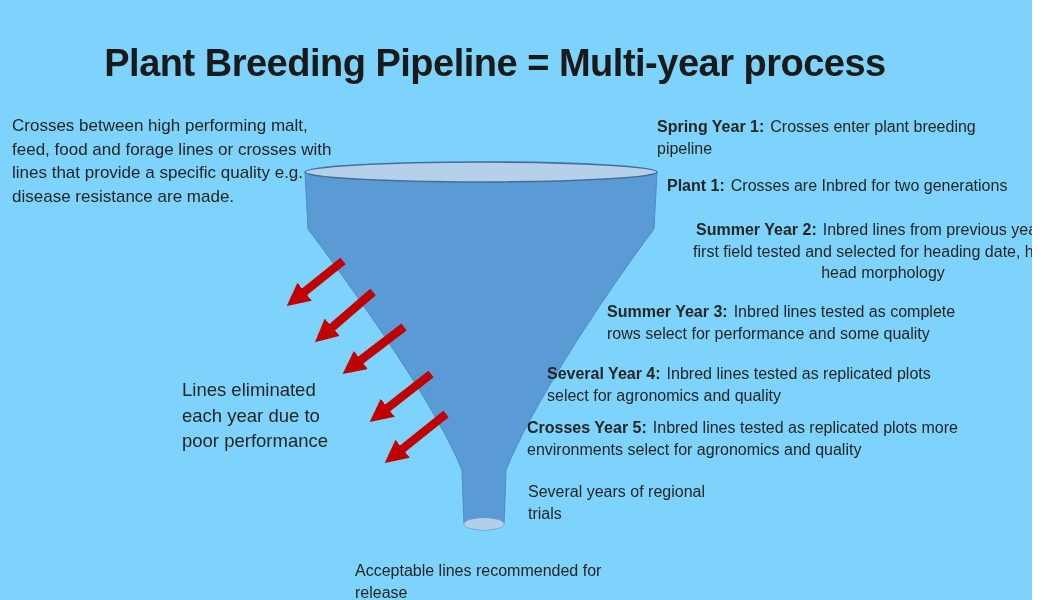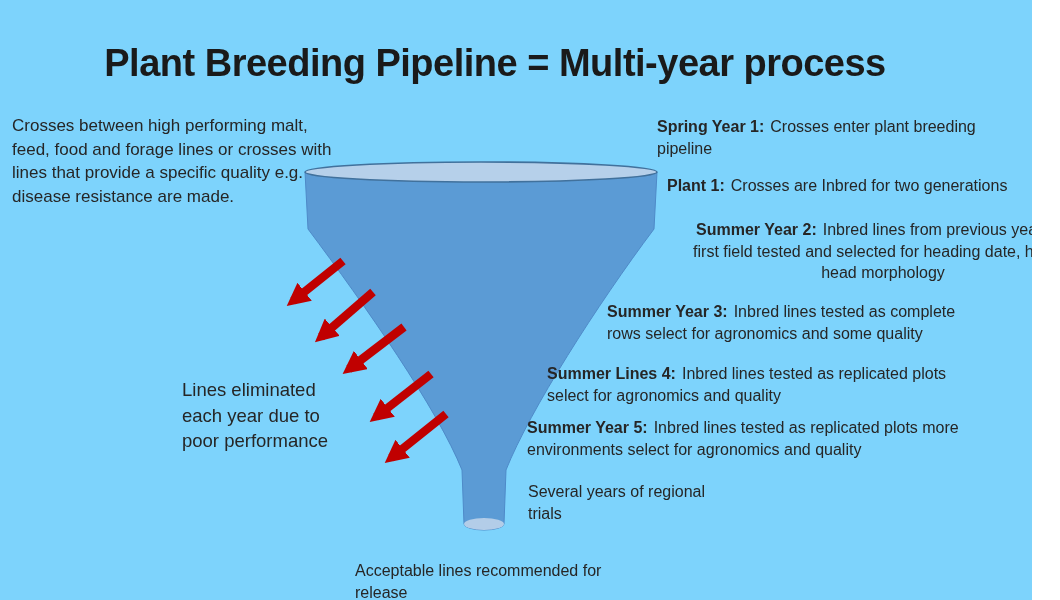--- a/index.html
+++ b/index.html
@@ -96,7 +96,7 @@
     <span class="stage-label">Summer Year 2:</span><span class="stage-text">Inbred lines from previous year are first field tested and selected for heading date, height, head morphology</span>
   </div>
   <div class="txt stage s3">
-    <span class="stage-label">Summer Year 3:</span><span class="stage-text">Inbred lines tested as complete rows select for agronomics and some quality</span>
+    <span class="stage-label">Summer Year 3:</span><span class="stage-text">Inbred lines tested as complete rows select for performance and some quality</span>
   </div>
   <div class="txt stage s4">
     <span class="stage-label">Summer Lines 4:</span><span class="stage-text">Inbred lines tested as replicated plots select for agronomics and quality</span>

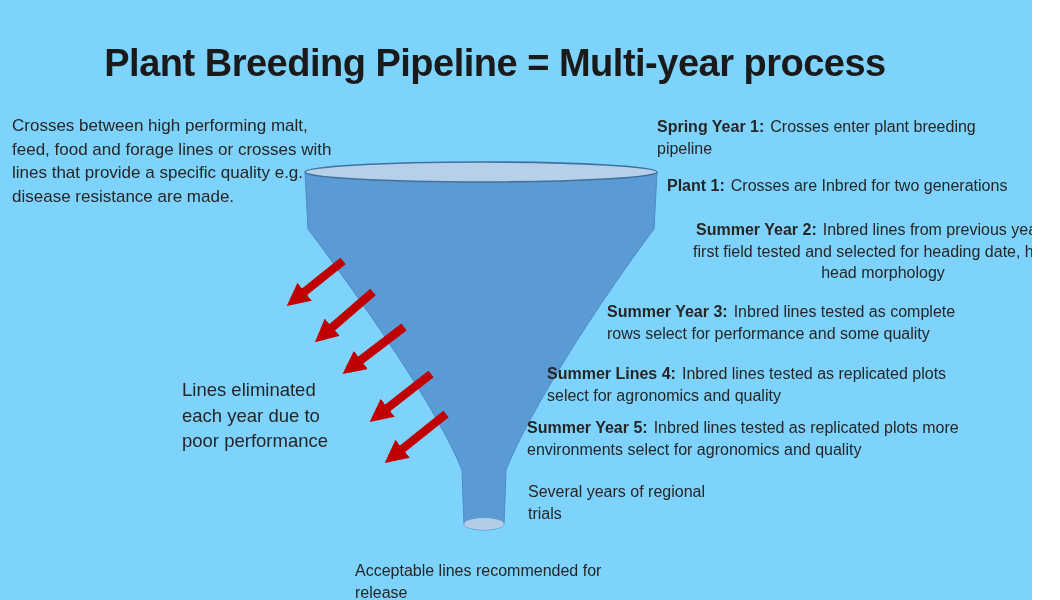--- a/index.html
+++ b/index.html
@@ -99,7 +99,7 @@
     <span class="stage-label">Summer Year 3:</span><span class="stage-text">Inbred lines tested as complete rows select for performance and some quality</span>
   </div>
   <div class="txt stage s4">
-    <span class="stage-label">Summer Lines 4:</span><span class="stage-text">Inbred lines tested as replicated plots select for agronomics and quality</span>
+    <span class="stage-label">Several Year 4:</span><span class="stage-text">Inbred lines tested as replicated plots select for agronomics and quality</span>
   </div>
   <div class="txt stage s5">
     <span class="stage-label">Summer Year 5:</span><span class="stage-text">Inbred lines tested as replicated plots more environments select for agronomics and quality</span>

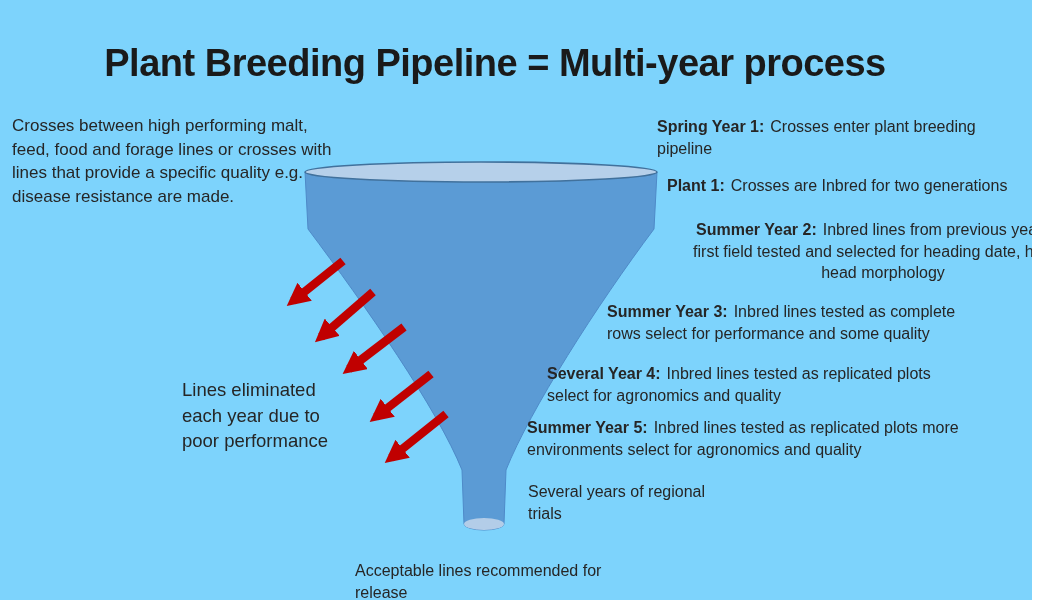--- a/index.html
+++ b/index.html
@@ -102,7 +102,7 @@
     <span class="stage-label">Several Year 4:</span><span class="stage-text">Inbred lines tested as replicated plots select for agronomics and quality</span>
   </div>
   <div class="txt stage s5">
-    <span class="stage-label">Summer Year 5:</span><span class="stage-text">Inbred lines tested as replicated plots more environments select for agronomics and quality</span>
+    <span class="stage-label">Crosses Year 5:</span><span class="stage-text">Inbred lines tested as replicated plots more environments select for agronomics and quality</span>
   </div>
   <div class="txt stage s6">
     <span class="stage-label"></span><span class="stage-text">Several years of regional trials</span>

